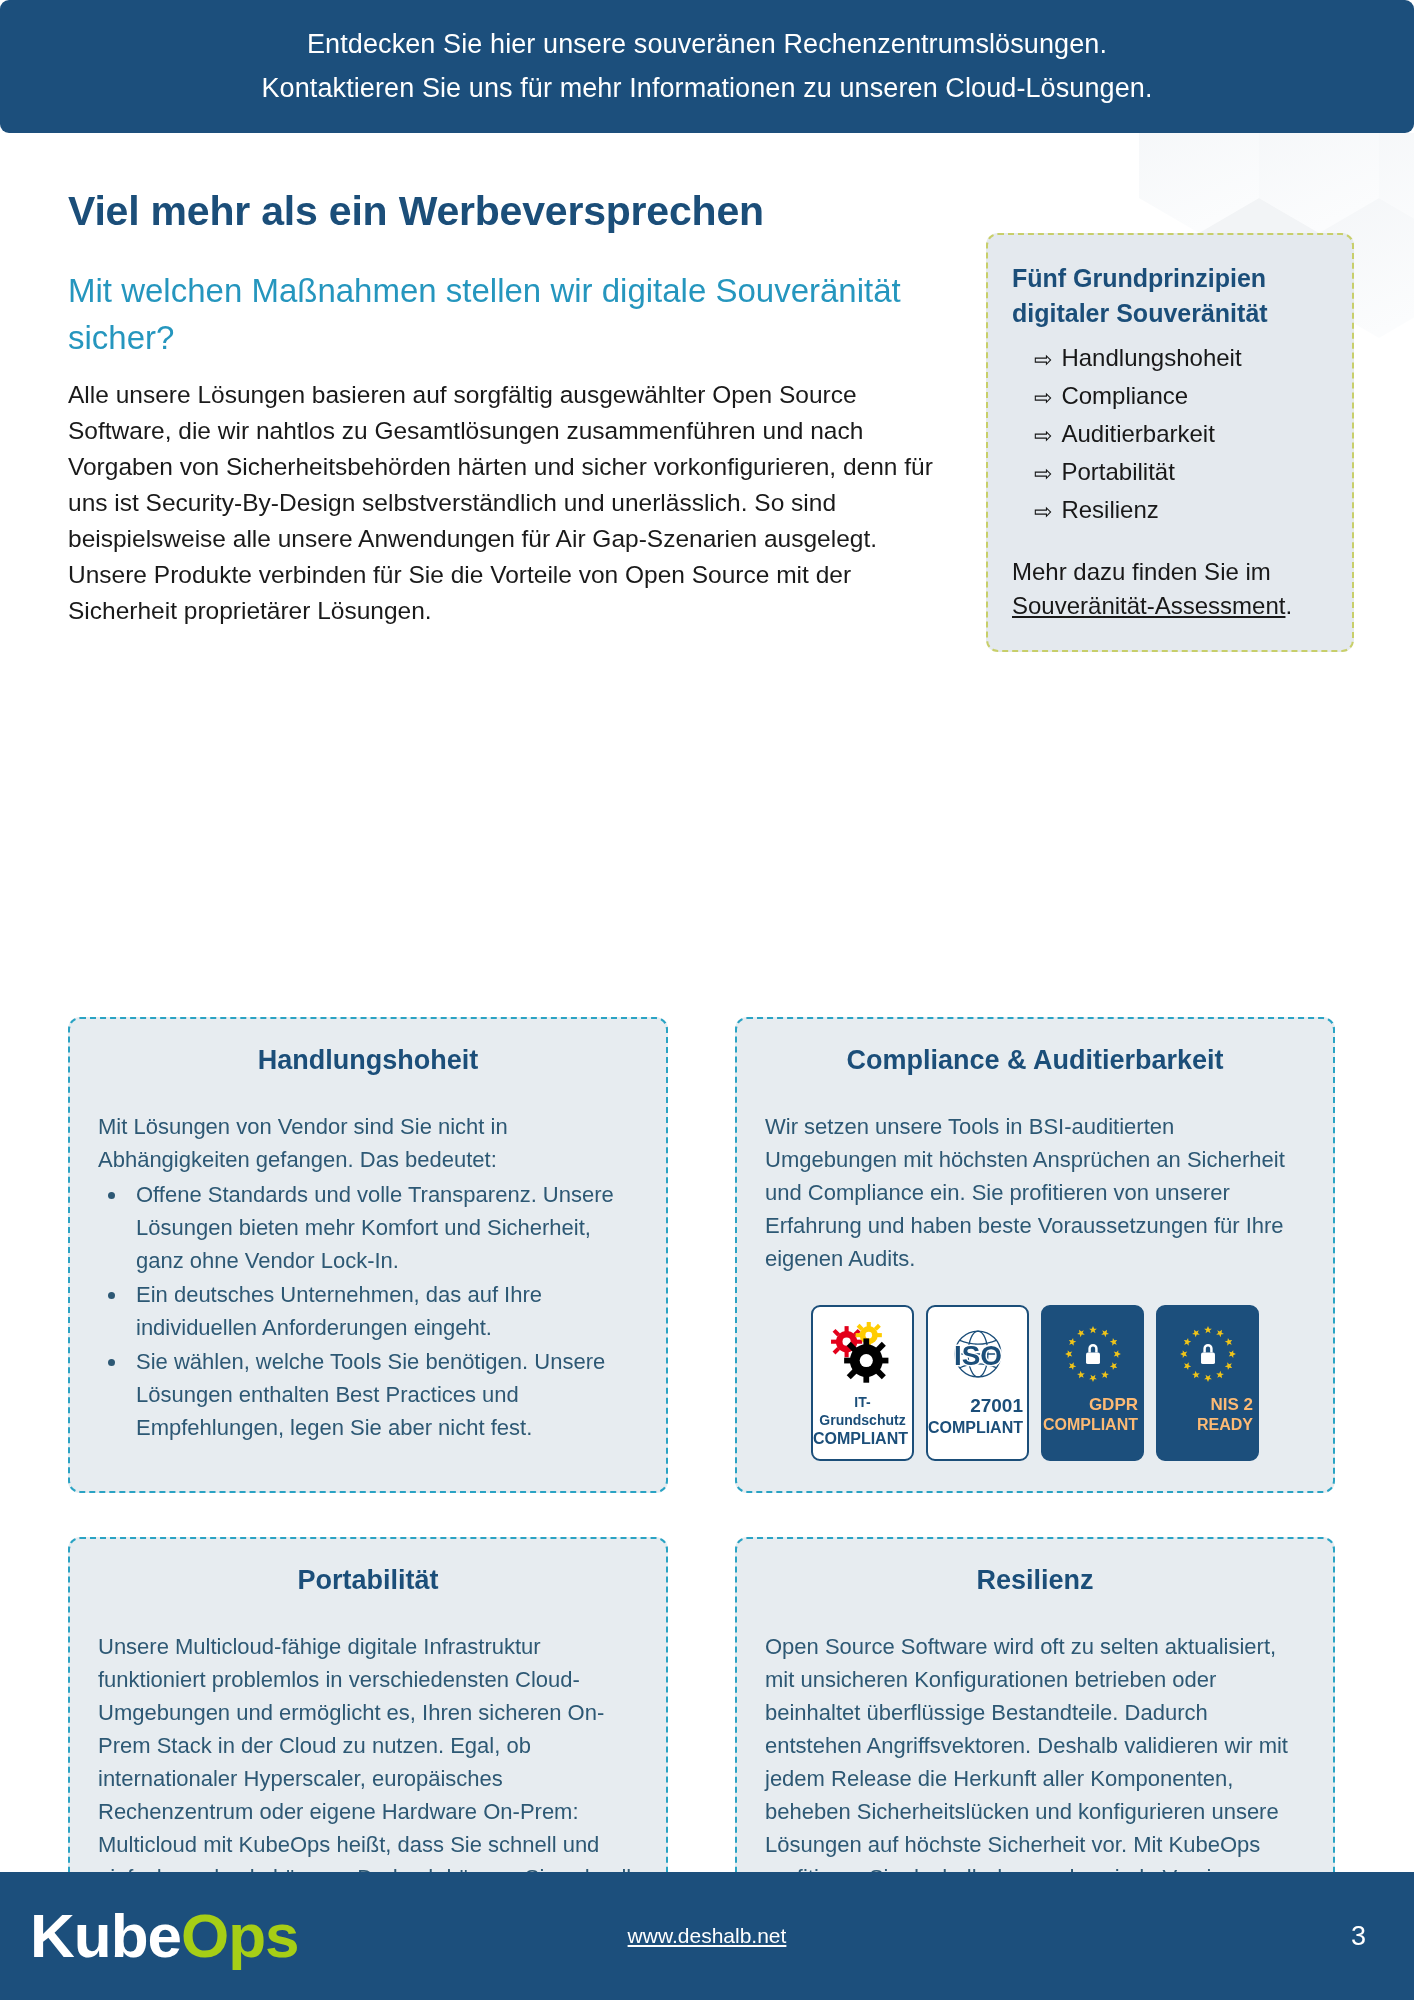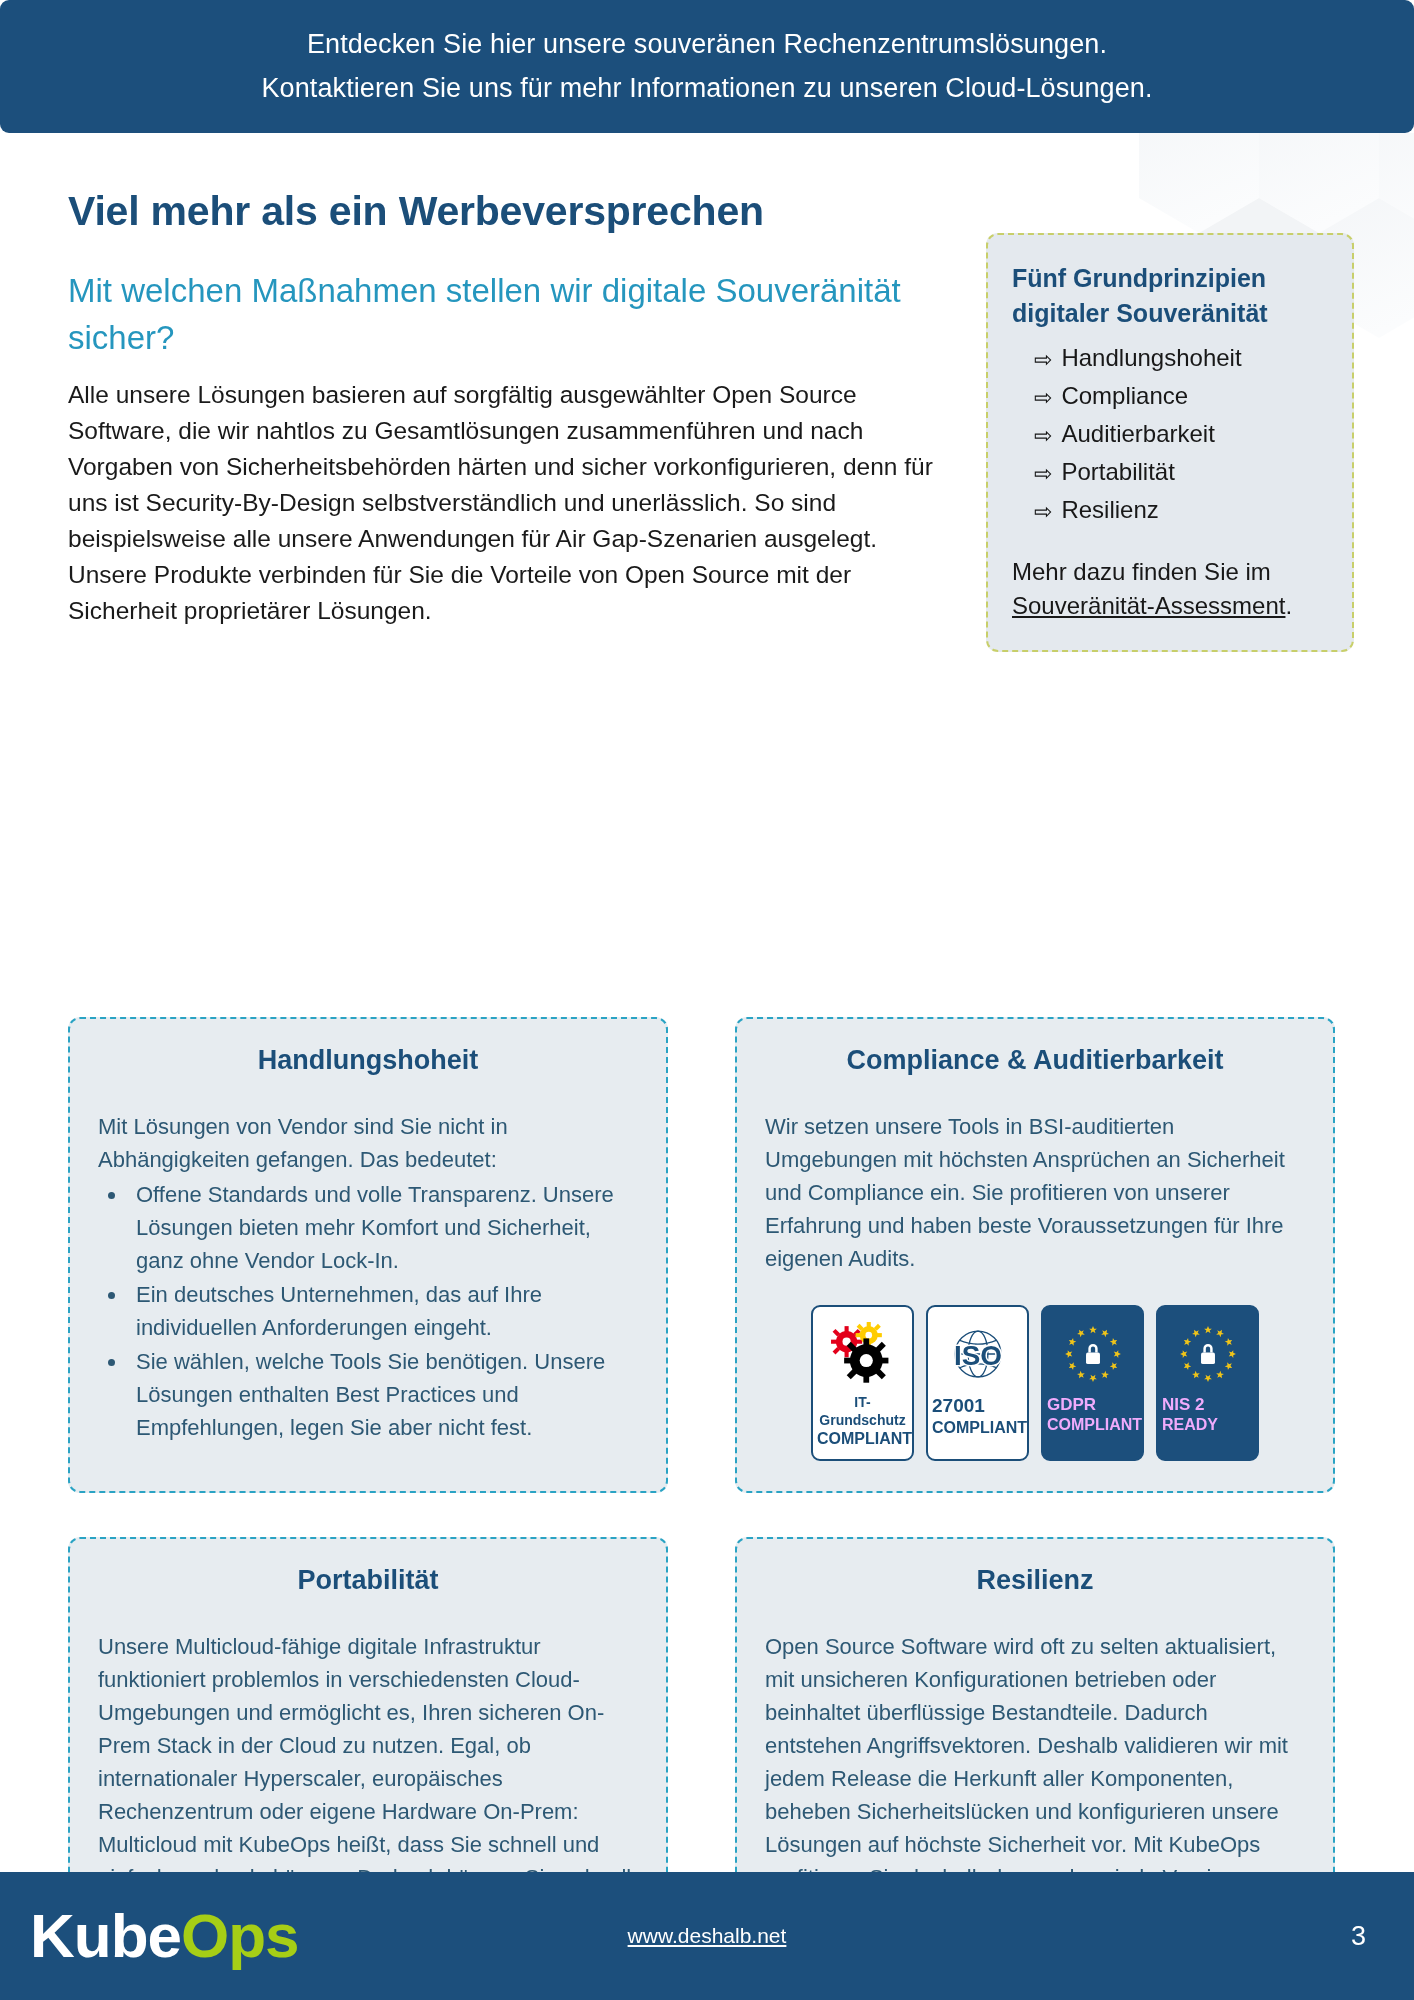--- a/index.html
+++ b/index.html
@@ -194,7 +194,7 @@
     border-radius: 9px;
     display: flex;
     flex-direction: column;
-    align-items: flex-start;
+    align-items: flex-end;
     padding: 10px 4px 10px 4px;
   }
   .badge-light {

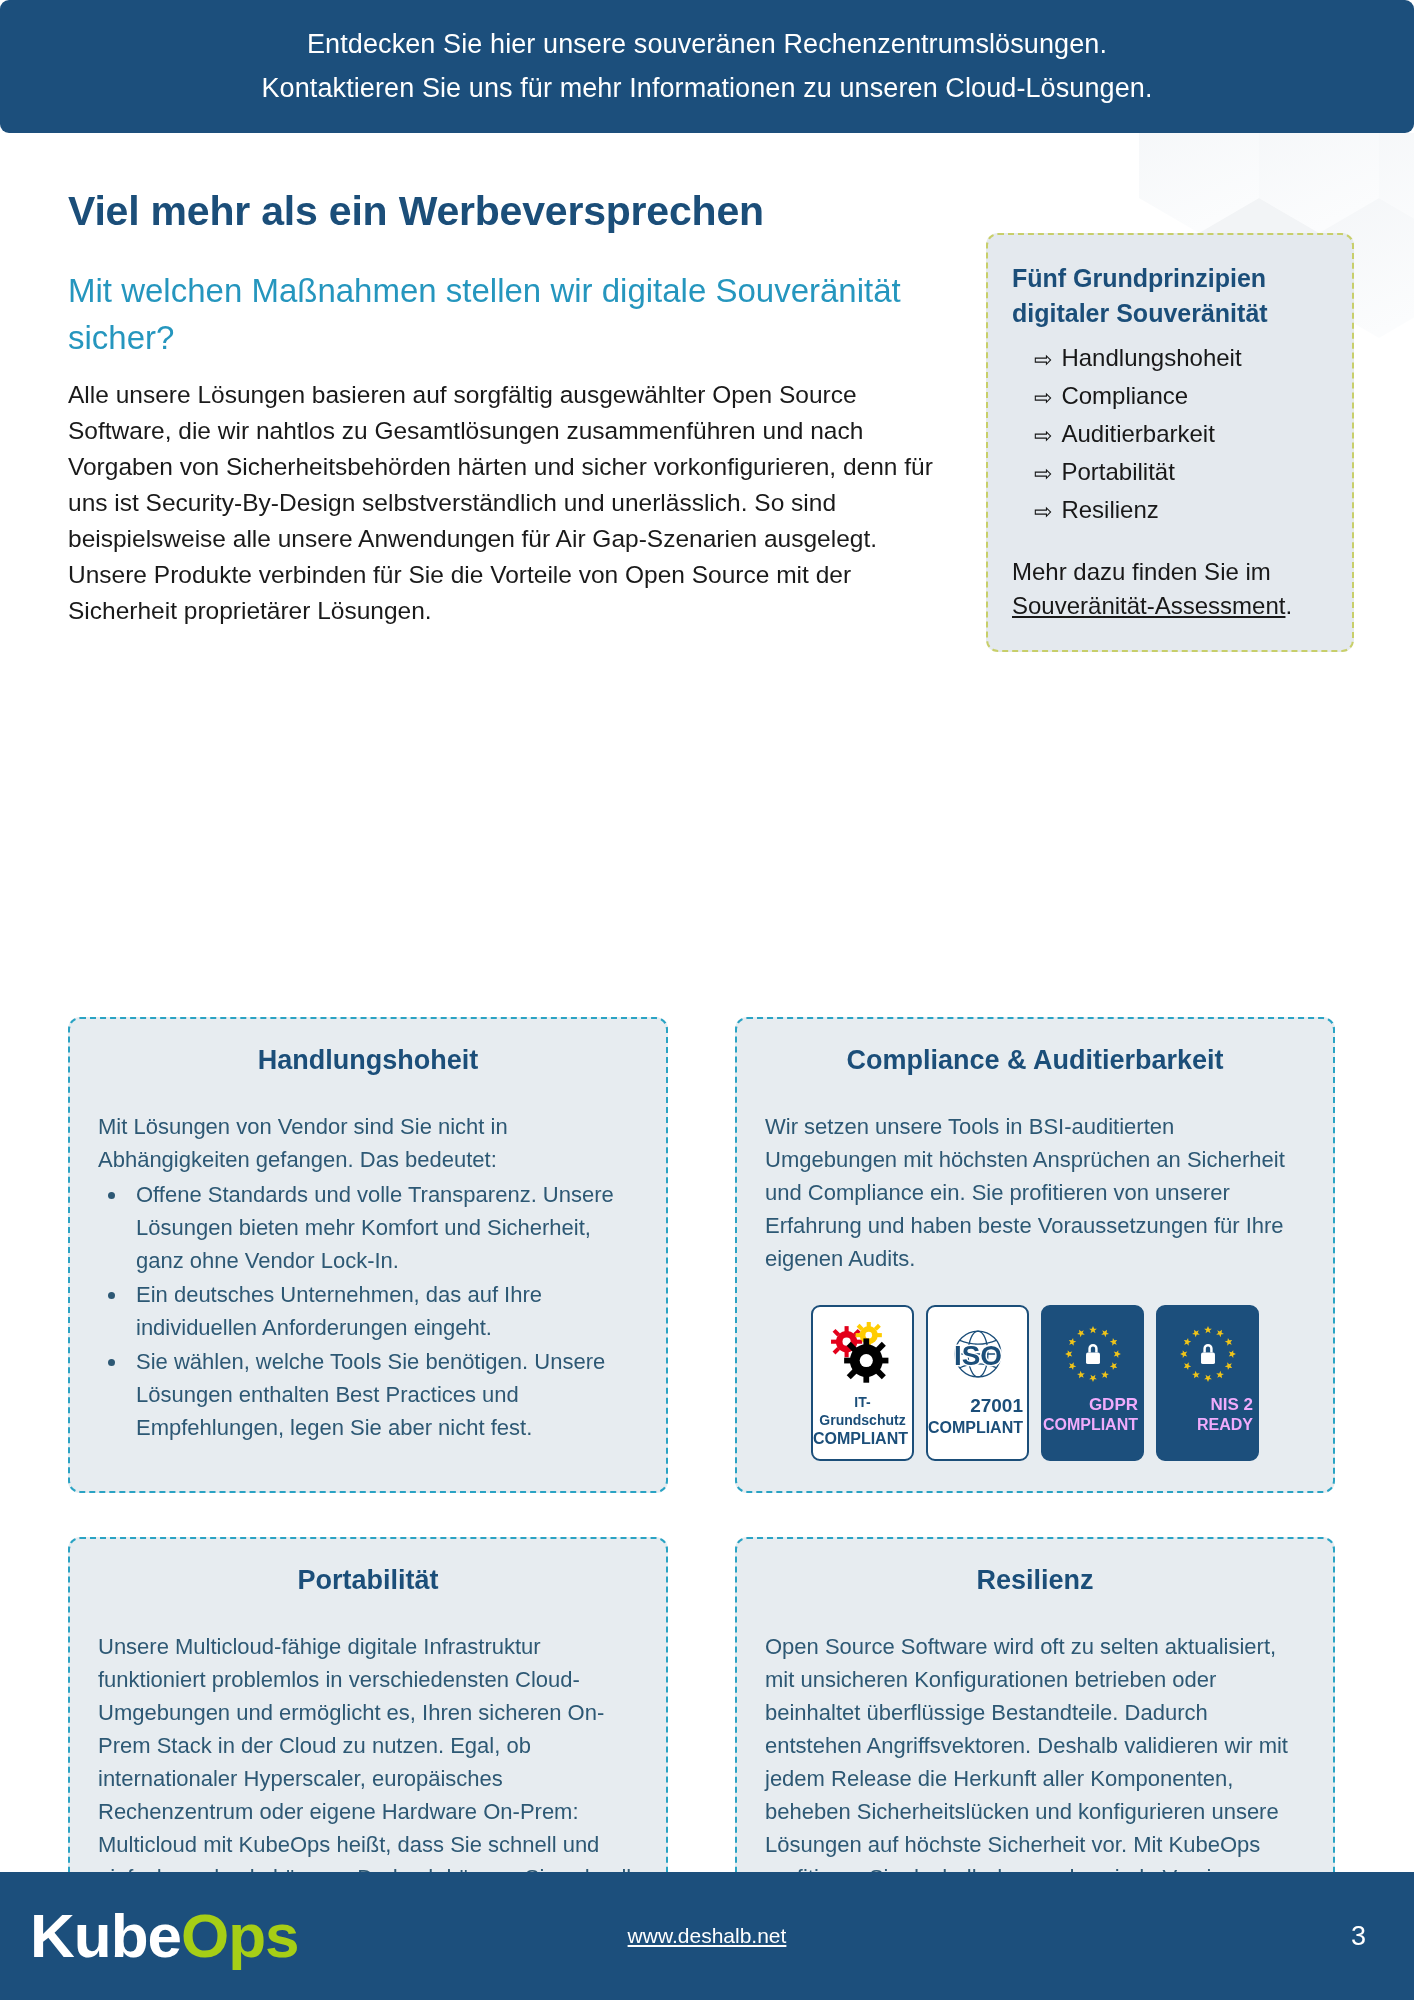--- a/index.html
+++ b/index.html
@@ -226,7 +226,7 @@
     text-align: center;
   }
   .badge-light .badge-line1, .badge-light .badge-line2 { color: #1b4e79; }
-  .badge-dark  .badge-line1, .badge-dark  .badge-line2 { color: #f0abfc; }
+  .badge-dark  .badge-line1, .badge-dark  .badge-line2 { color: #fdba74; }
   .badge-iso .badge-line1 { font-size: 19px; }
   .badge-gdpr .badge-line1 { font-size: 17px; }
   .badge-nis .badge-line1 { font-size: 17px; }

